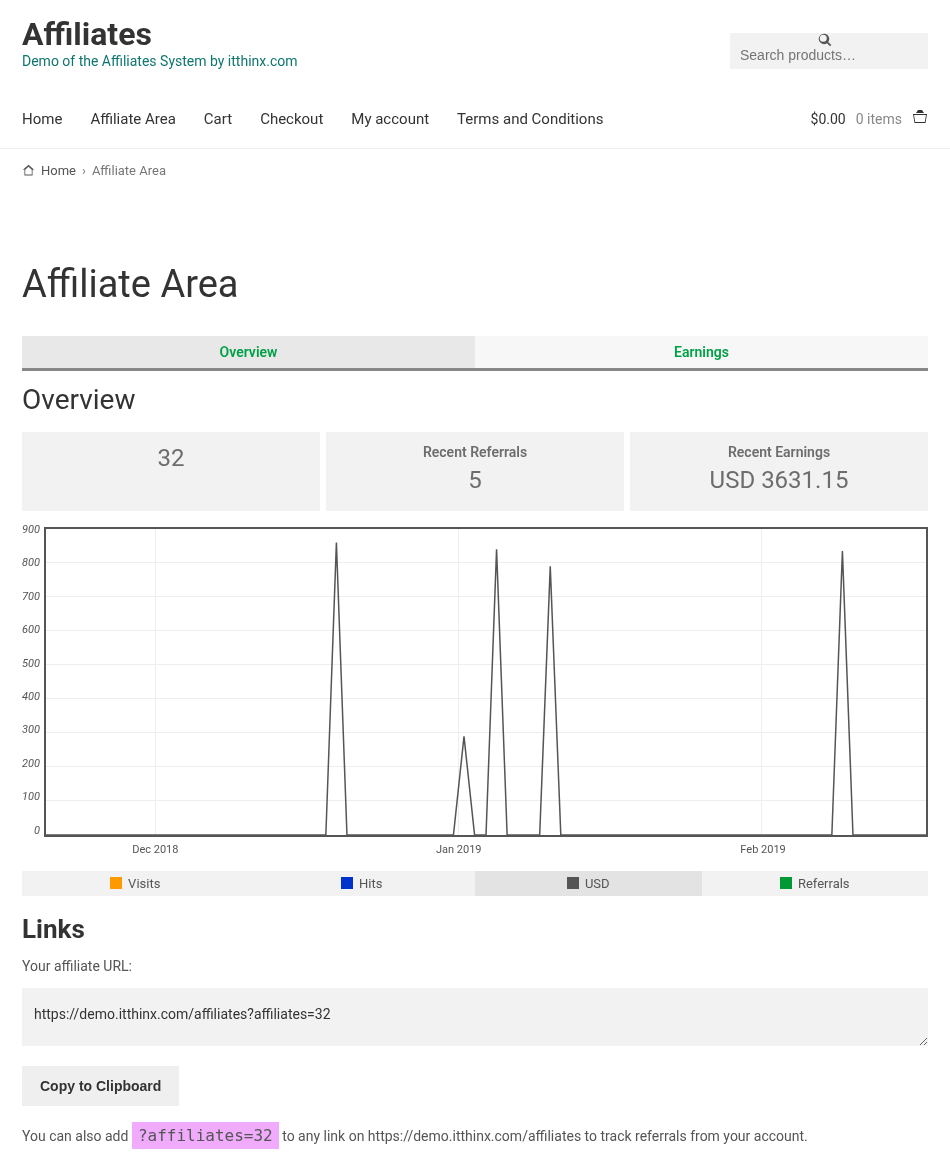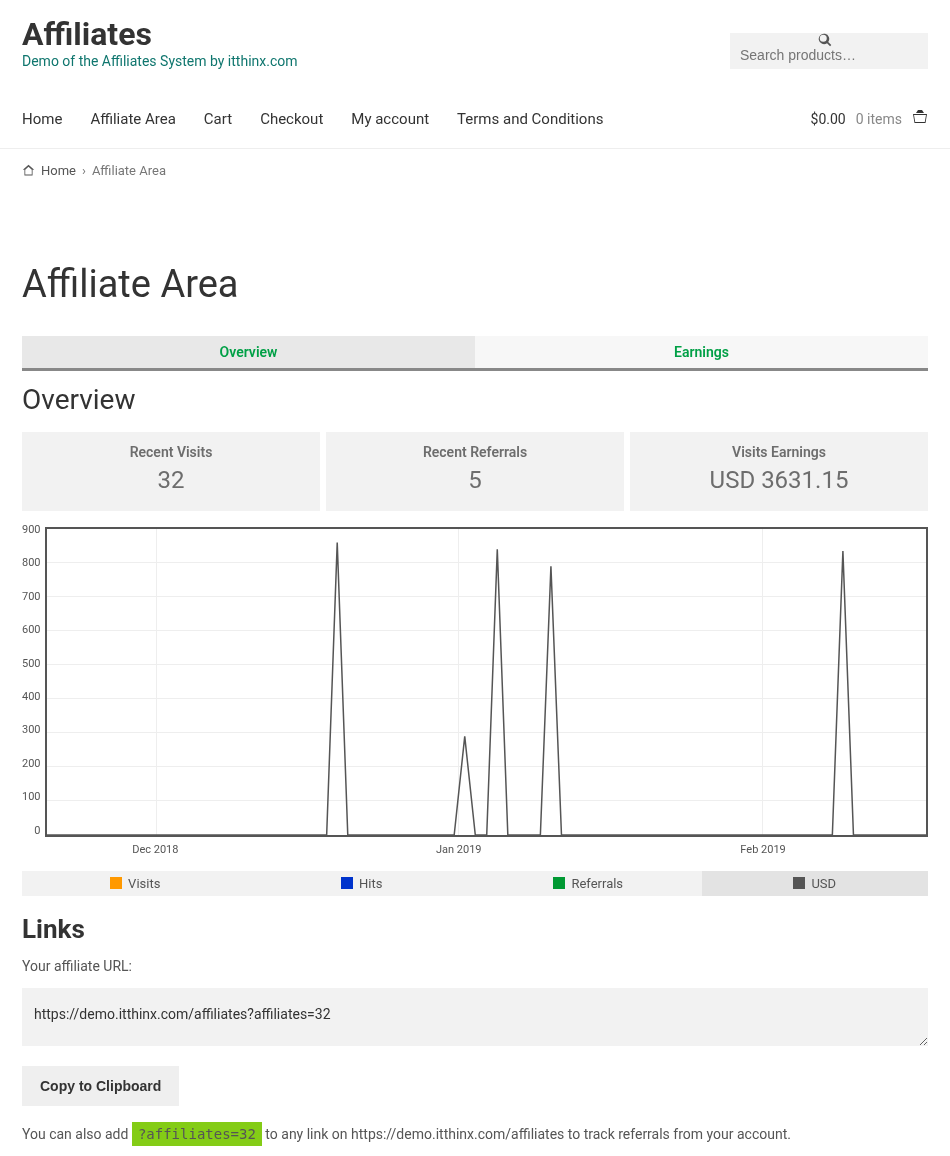--- a/index.html
+++ b/index.html
@@ -106,7 +106,6 @@
 
   <div class="stat-row">
     <div class="stat-card">
-      <div class="stat-label">Recent Visits</div>
       <div class="stat-value">32</div>
     </div>
     <div class="stat-card">

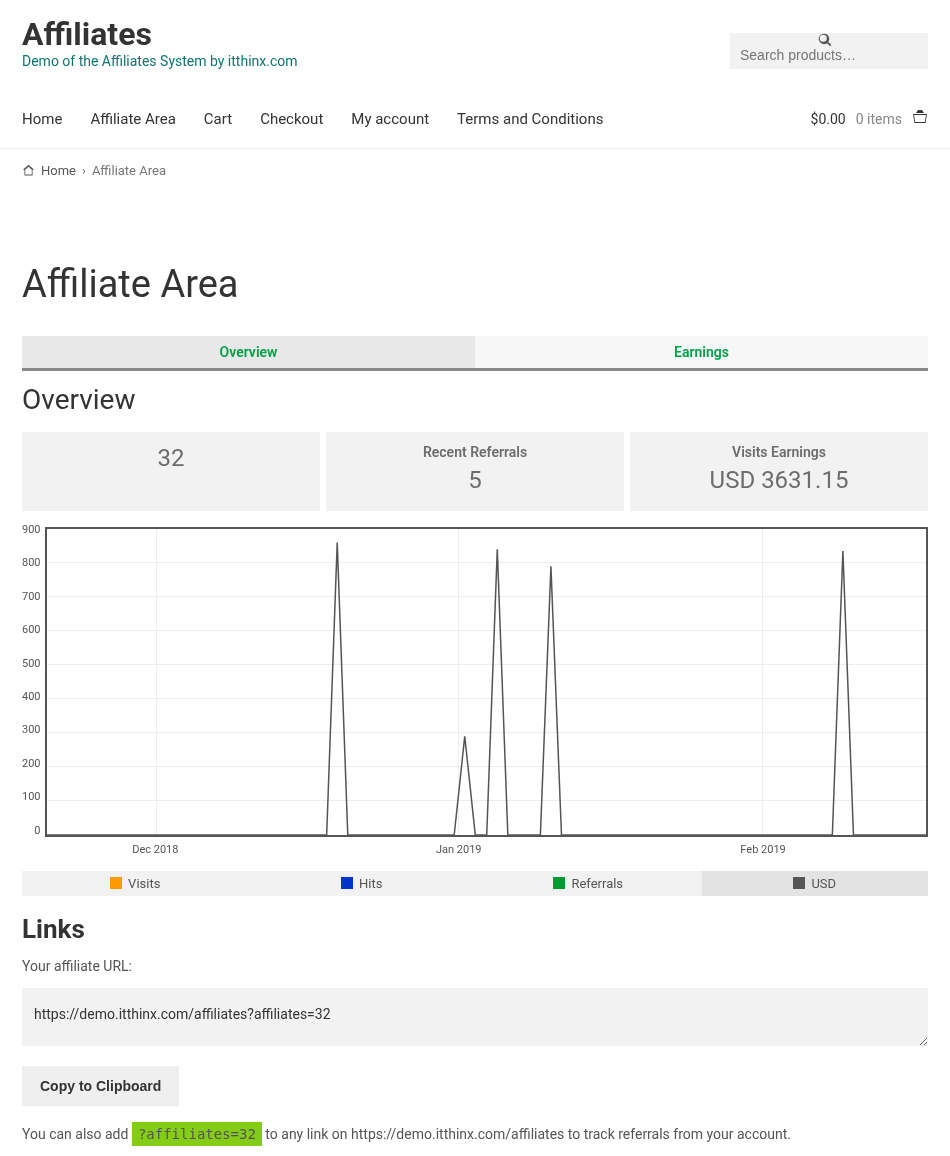--- a/index.html
+++ b/index.html
@@ -113,7 +113,7 @@
       <div class="stat-value">5</div>
     </div>
     <div class="stat-card">
-      <div class="stat-label">Visits Earnings</div>
+      <div class="stat-label">Recent Earnings</div>
       <div class="stat-value">USD 3631.15</div>
     </div>
   </div>

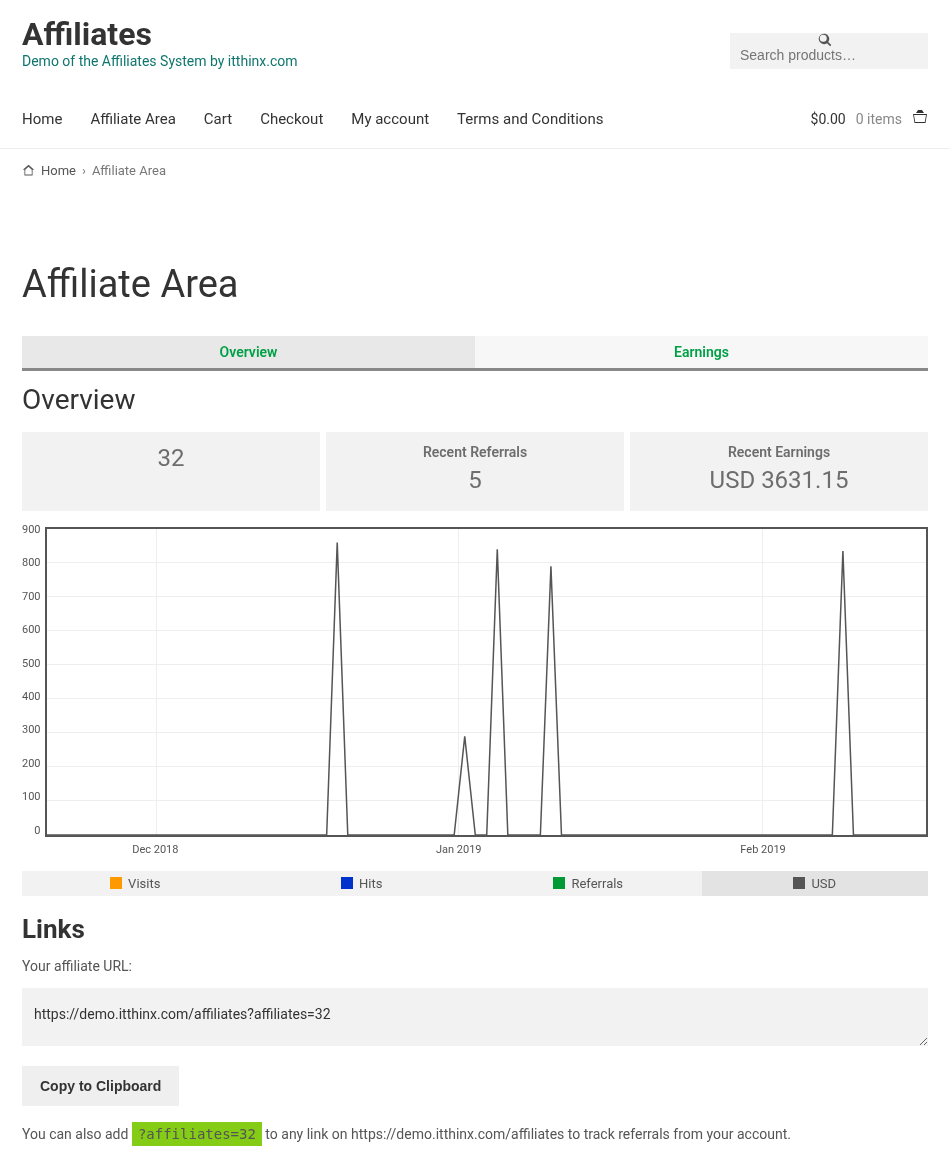--- a/index.html
+++ b/index.html
@@ -30,7 +30,7 @@
 .stat-label { font-size: 14px; font-weight: 600; color: #6d6d6d; margin-bottom: 6px; }
 .stat-value { font-size: 24px; color: #6d6d6d; line-height: 1.2; }
 .chart-container { position: relative; }
-.chart-area { display: flex; }
+.chart-area { display: flex; font-style: italic; }
 .y-axis { display: flex; flex-direction: column; justify-content: space-between; align-items: flex-end; padding-right: 4px; font-size: 11px; color: #555; height: 314px; }
 .plot { flex: 1; border: 2px solid #555; height: 310px; position: relative; background: #fff; margin-top: 4px; }
 .grid-line { position: absolute; left: 0; right: 0; border-top: 1px solid #eee; }

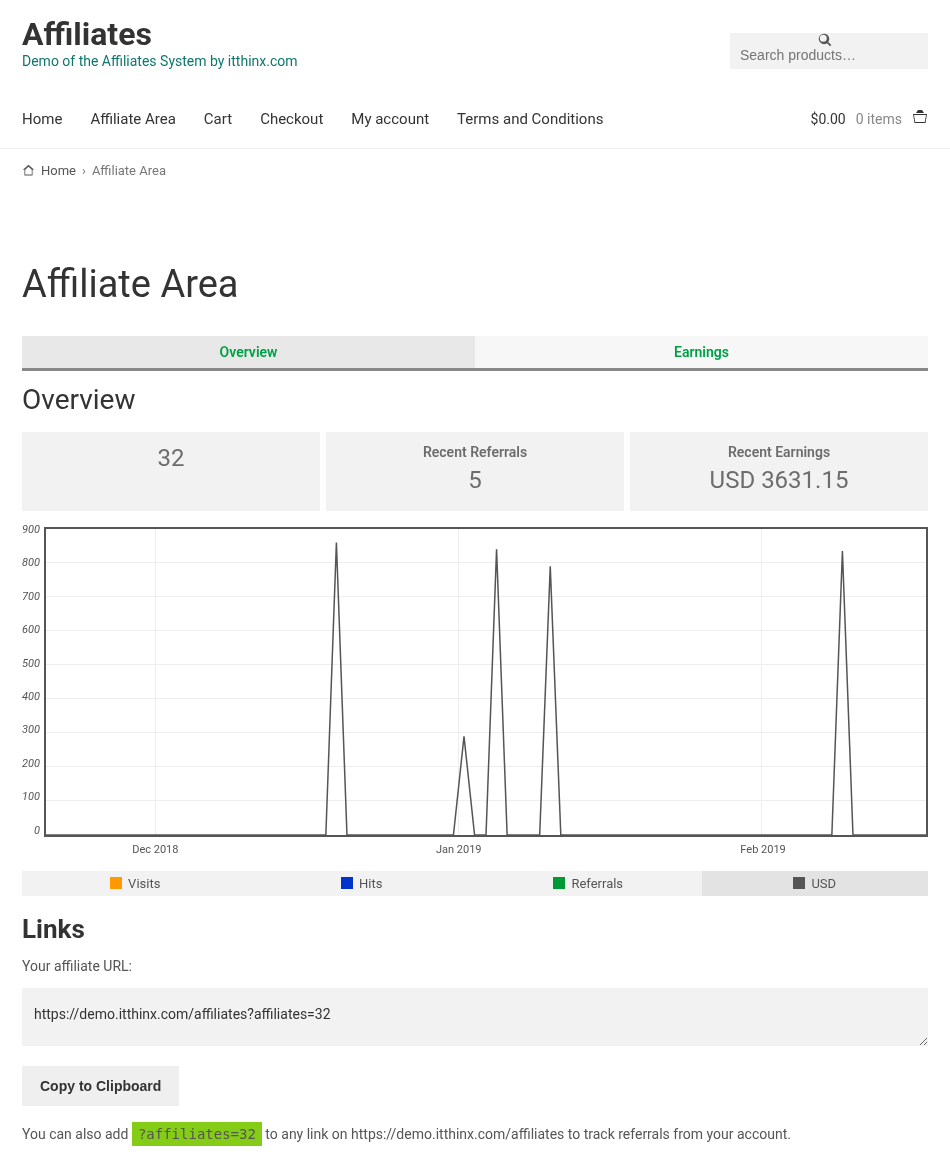--- a/index.html
+++ b/index.html
@@ -163,13 +163,13 @@
           <span class="legend-swatch" style="background: rgb(0, 51, 204);"></span>
           <span>Hits</span>
         </div>
+        <div class="legend-item active">
+          <span class="legend-swatch" style="background: rgb(85, 85, 85);"></span>
+          <span>USD</span>
+        </div>
         <div class="legend-item">
           <span class="legend-swatch" style="background: rgb(0, 153, 51);"></span>
           <span>Referrals</span>
-        </div>
-        <div class="legend-item active">
-          <span class="legend-swatch" style="background: rgb(85, 85, 85);"></span>
-          <span>USD</span>
         </div>
       </div>
   </div>

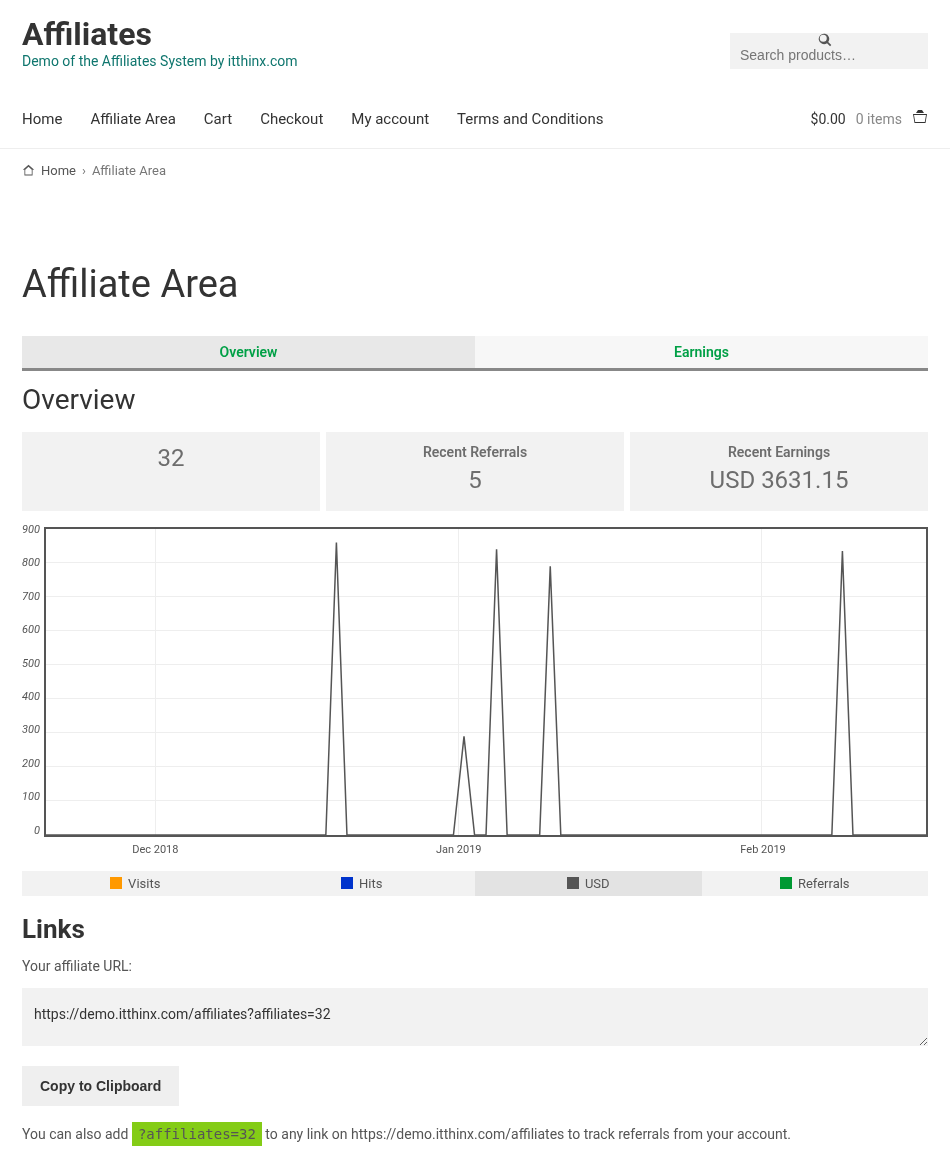--- a/index.html
+++ b/index.html
@@ -46,7 +46,7 @@
 .url-box { width: 100%; background: #f2f2f2; border: none; padding: 18px 12px; font-size: 14px; color: #333; resize: both; height: 58px; font-family: inherit; }
 .copy-btn { background: #efefef; border: none; padding: 12px 18px; font-size: 14px; font-weight: 600; color: #333; margin-top: 16px; cursor: pointer; }
 .append-text { font-size: 14px; color: #555; margin-top: 20px; }
-.append-text code { background: #84cc16; padding: 4px 6px; font-family: monospace; font-size: 14px; }
+.append-text code { background: #f0abfc; padding: 4px 6px; font-family: monospace; font-size: 16px; }
 svg.spark { position: absolute; top: 0; left: 0; width: 100%; height: 100%; }
 </style>
 </head>

